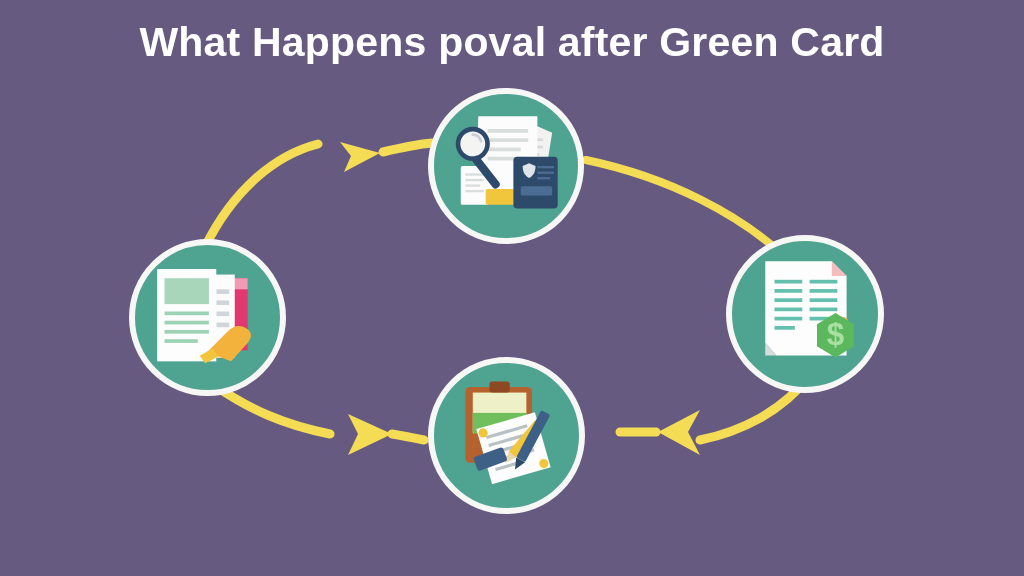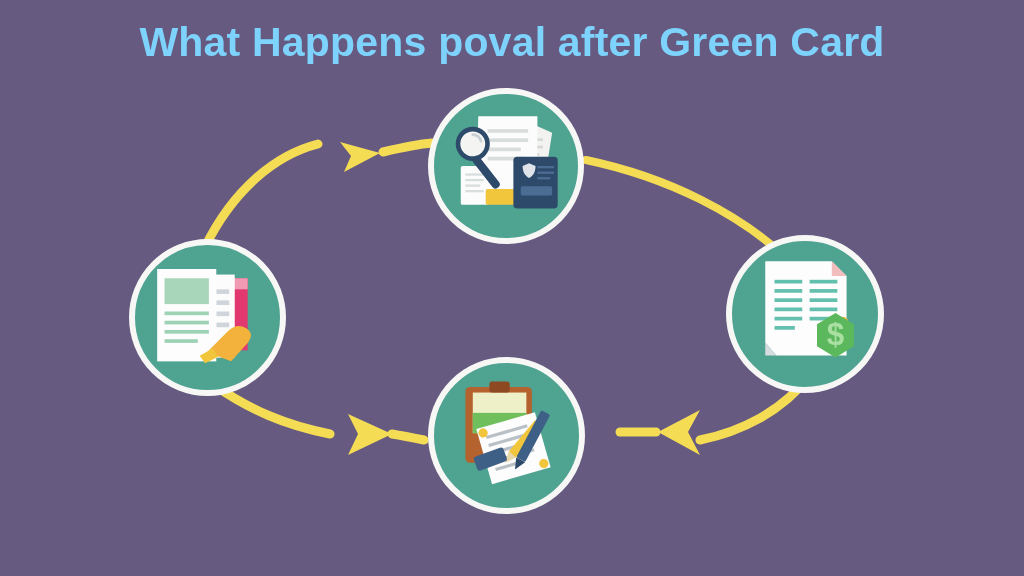--- a/index.html
+++ b/index.html
@@ -25,7 +25,7 @@
     top: 19px;
     width: 1024px;
     text-align: center;
-    color: #7dd3fc;
+    color: #ffffff;
     font-size: 41px;
     font-weight: bold;
     letter-spacing: 0.2px;

